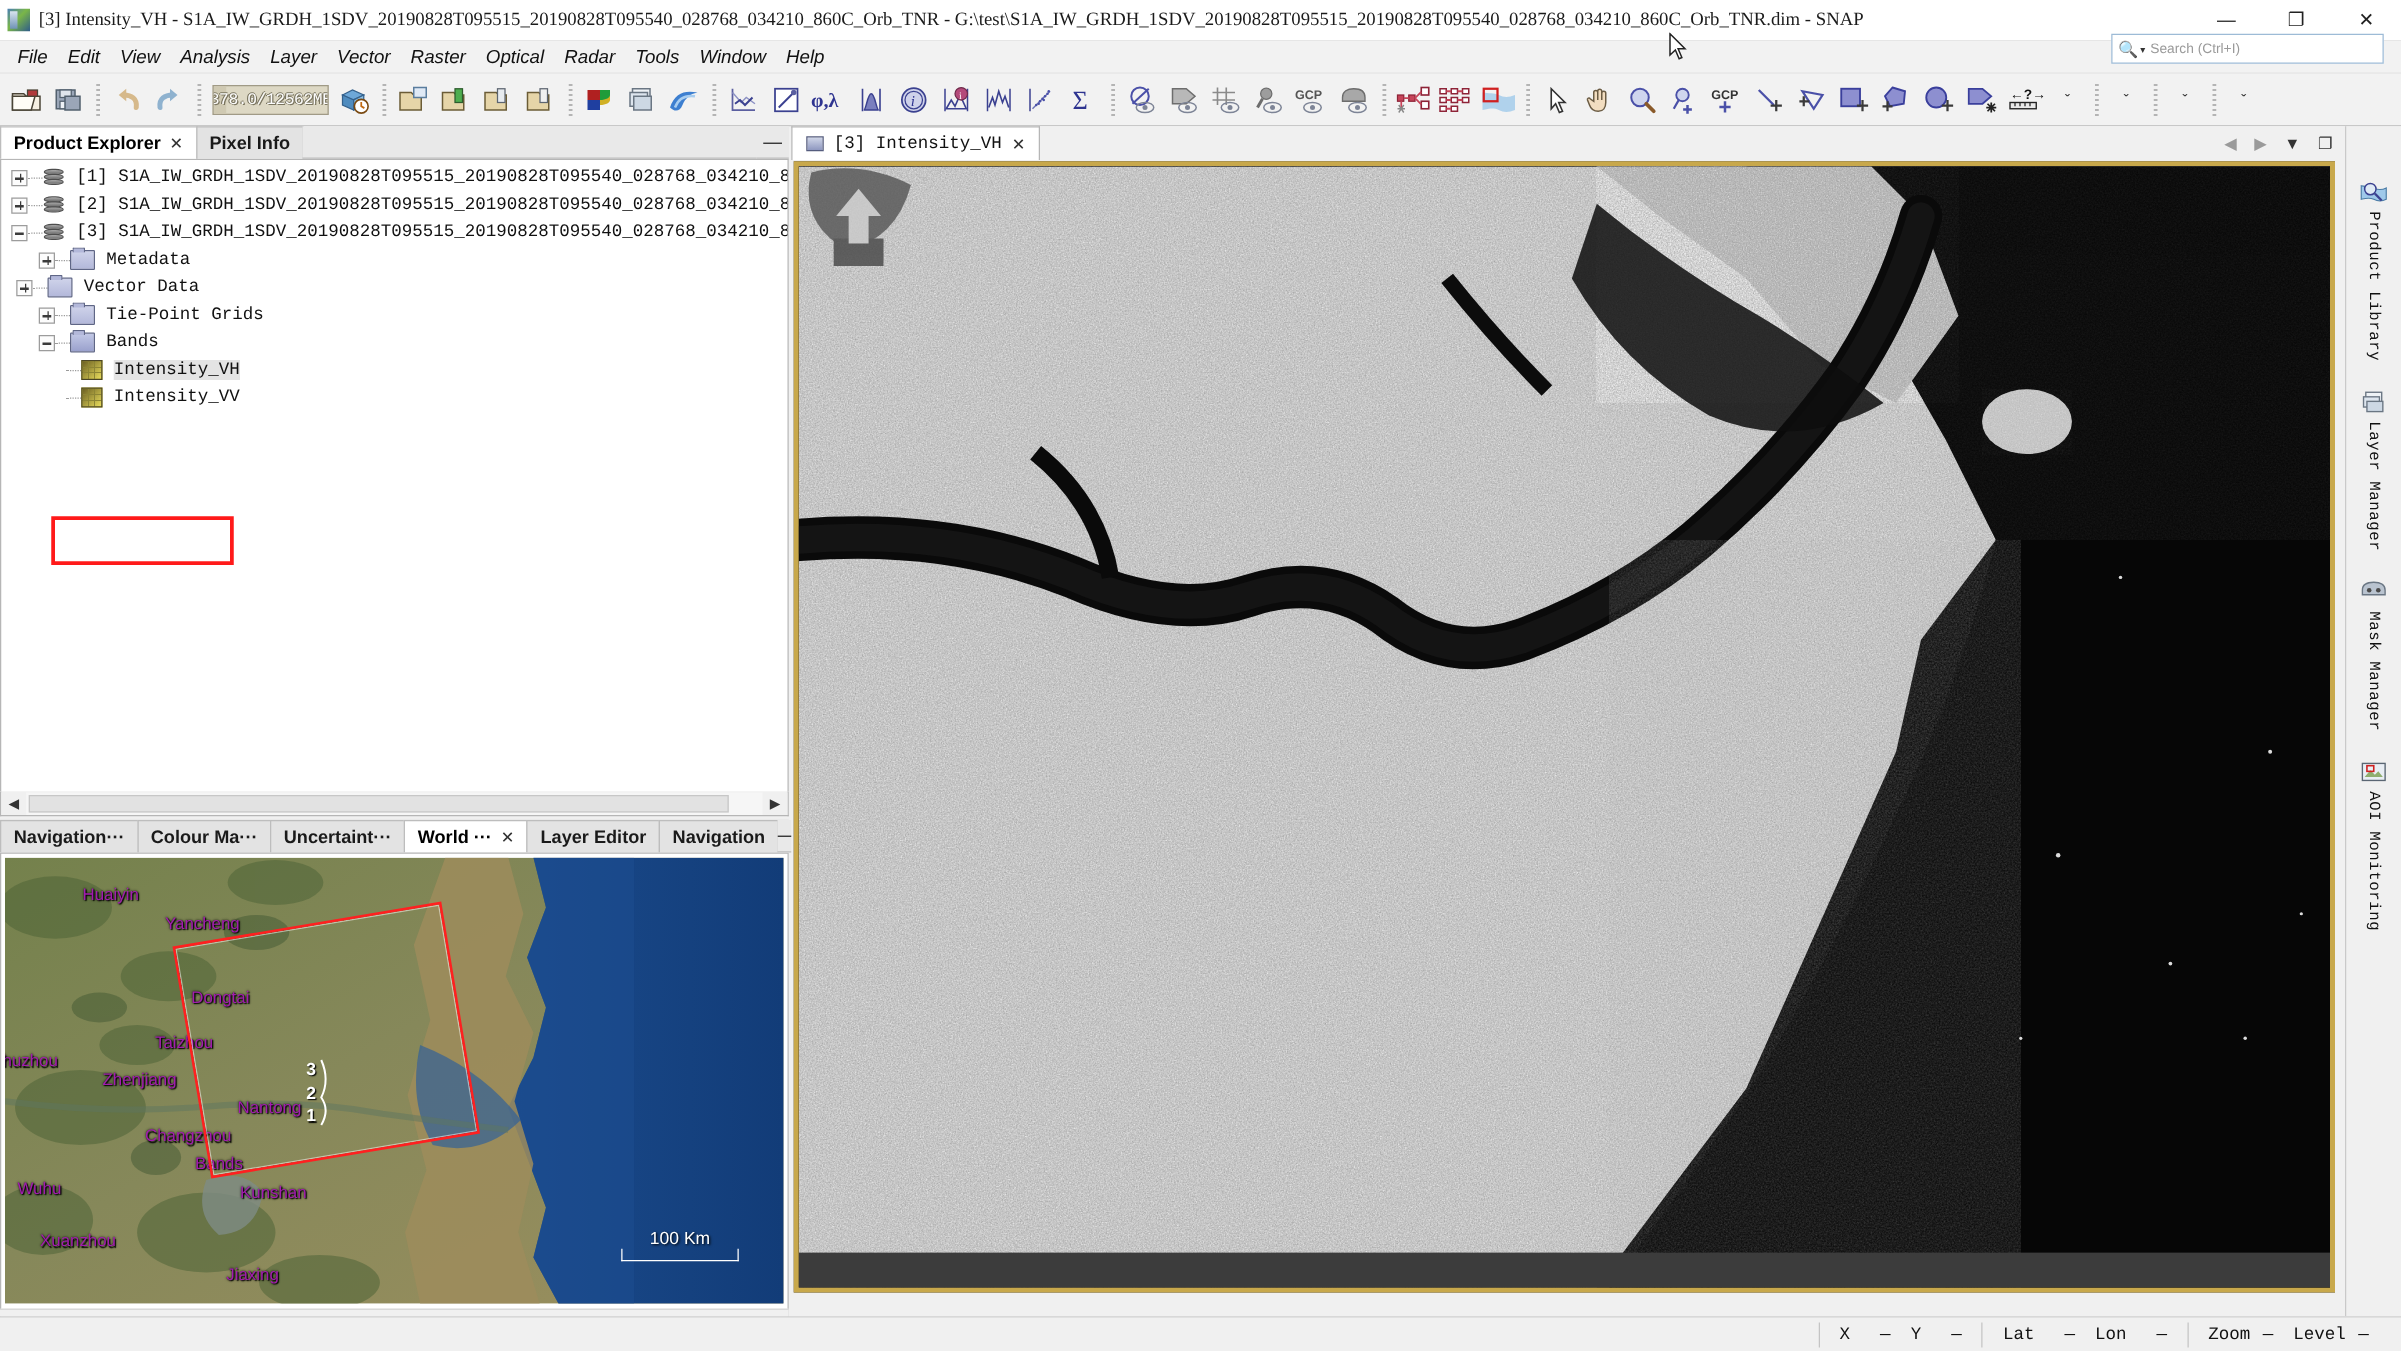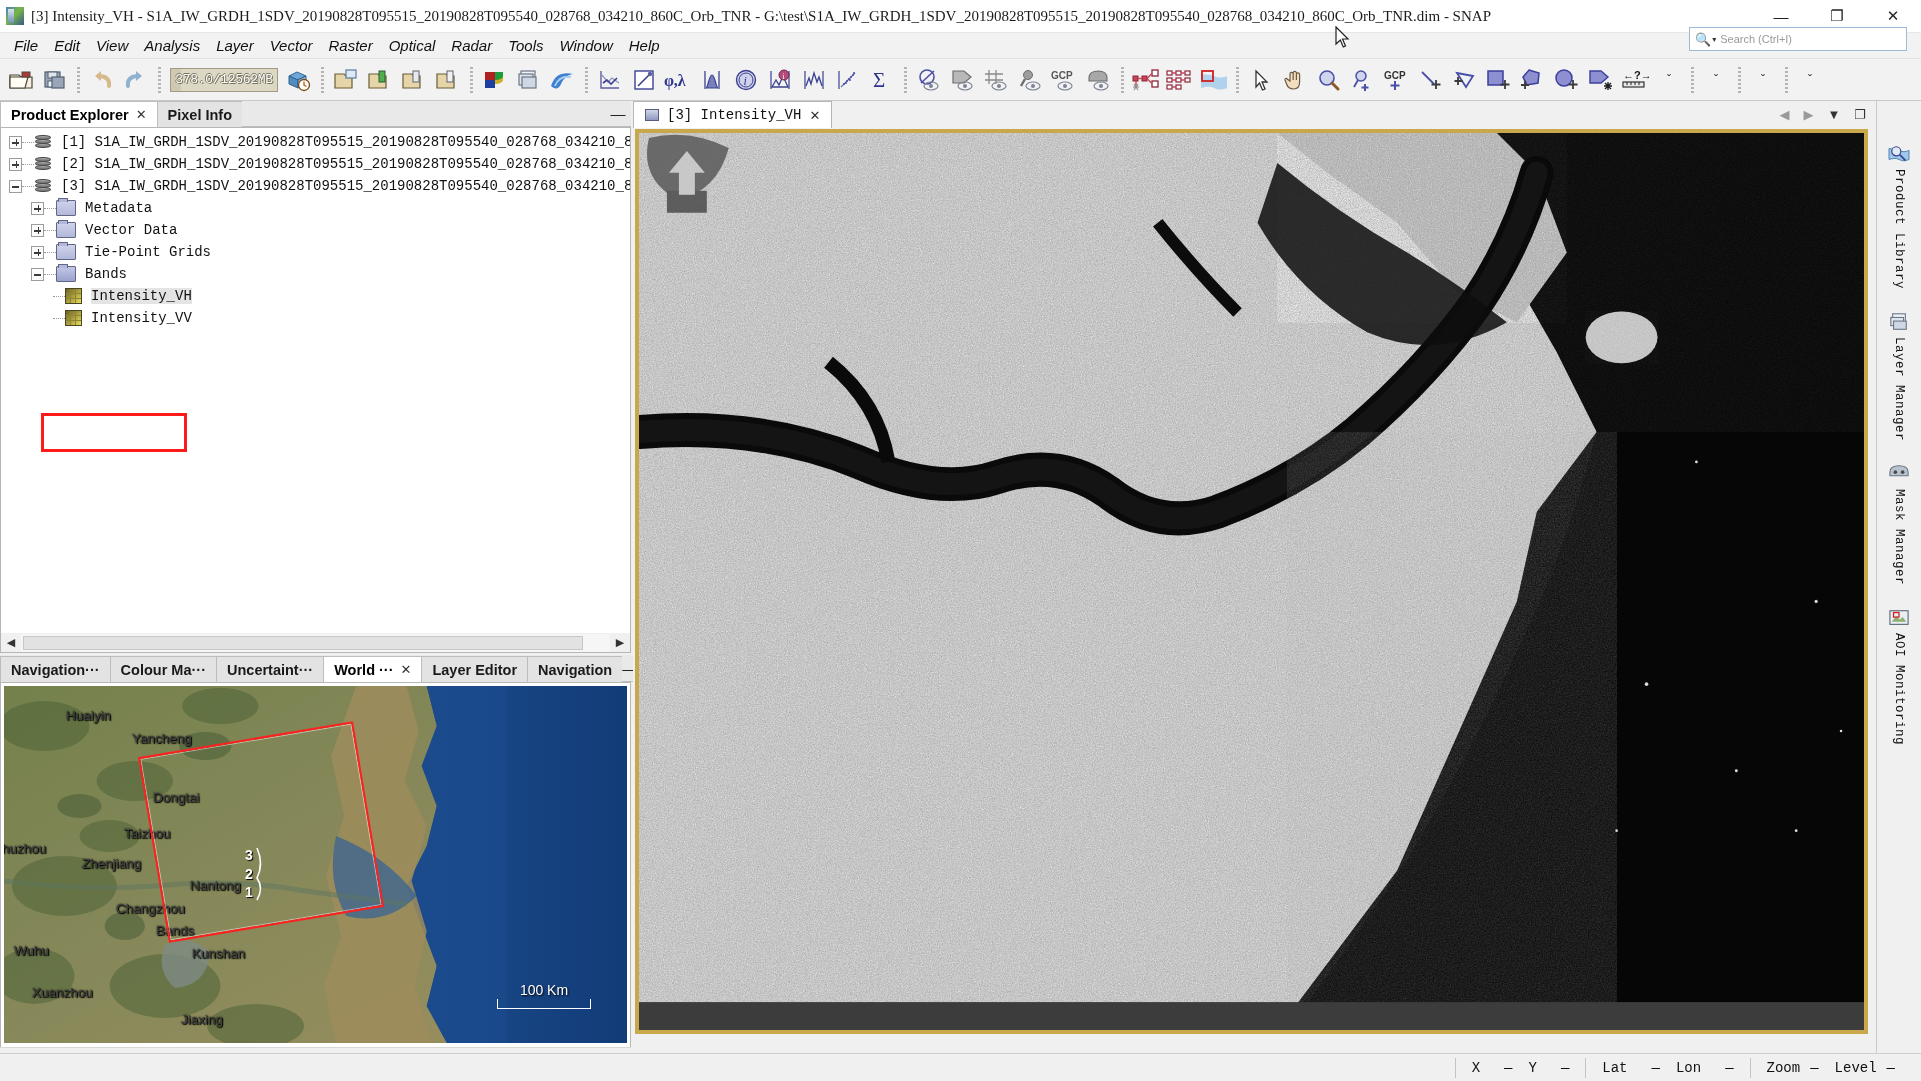--- a/index.html
+++ b/index.html
@@ -72,7 +72,7 @@
   }
   .tb-btn svg { display: block; }
   .mem-bar {
-    width: 108px; height: 24px; border: 1px solid #a09a86;
+    width: 93px; height: 24px; border: 1px solid #a09a86;
     background: #ddd8c4; display: flex; align-items: center; justify-content: center;
     margin: 0 4px; flex: none; position: relative; overflow: hidden;
   }

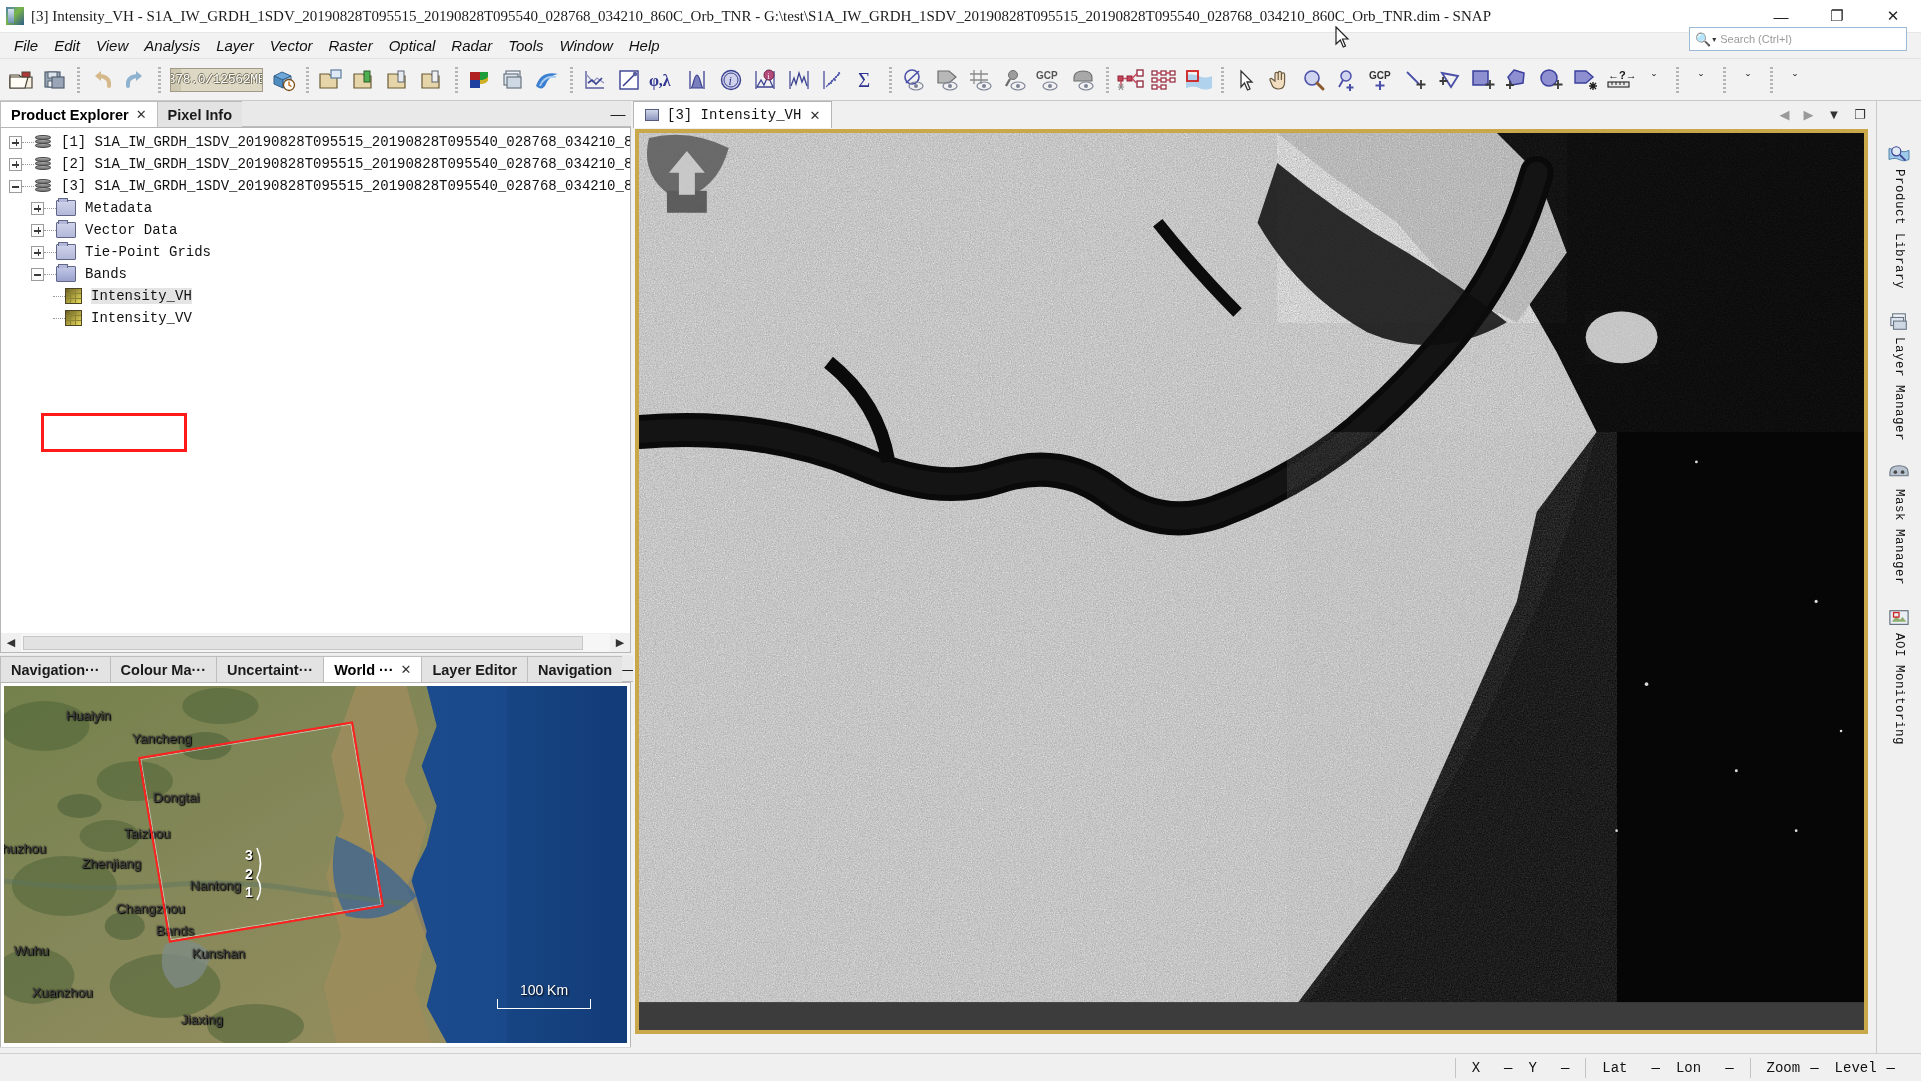--- a/index.html
+++ b/index.html
@@ -682,7 +682,7 @@
           <span class="tlabel">Metadata</span>
         </div>
 
-        <div class="trow" style="padding-left:30px">
+        <div class="trow" style="padding-left:12px">
           <span class="tog plus"></span>
           <span class="dots"></span>
           <span class="folder"></span>

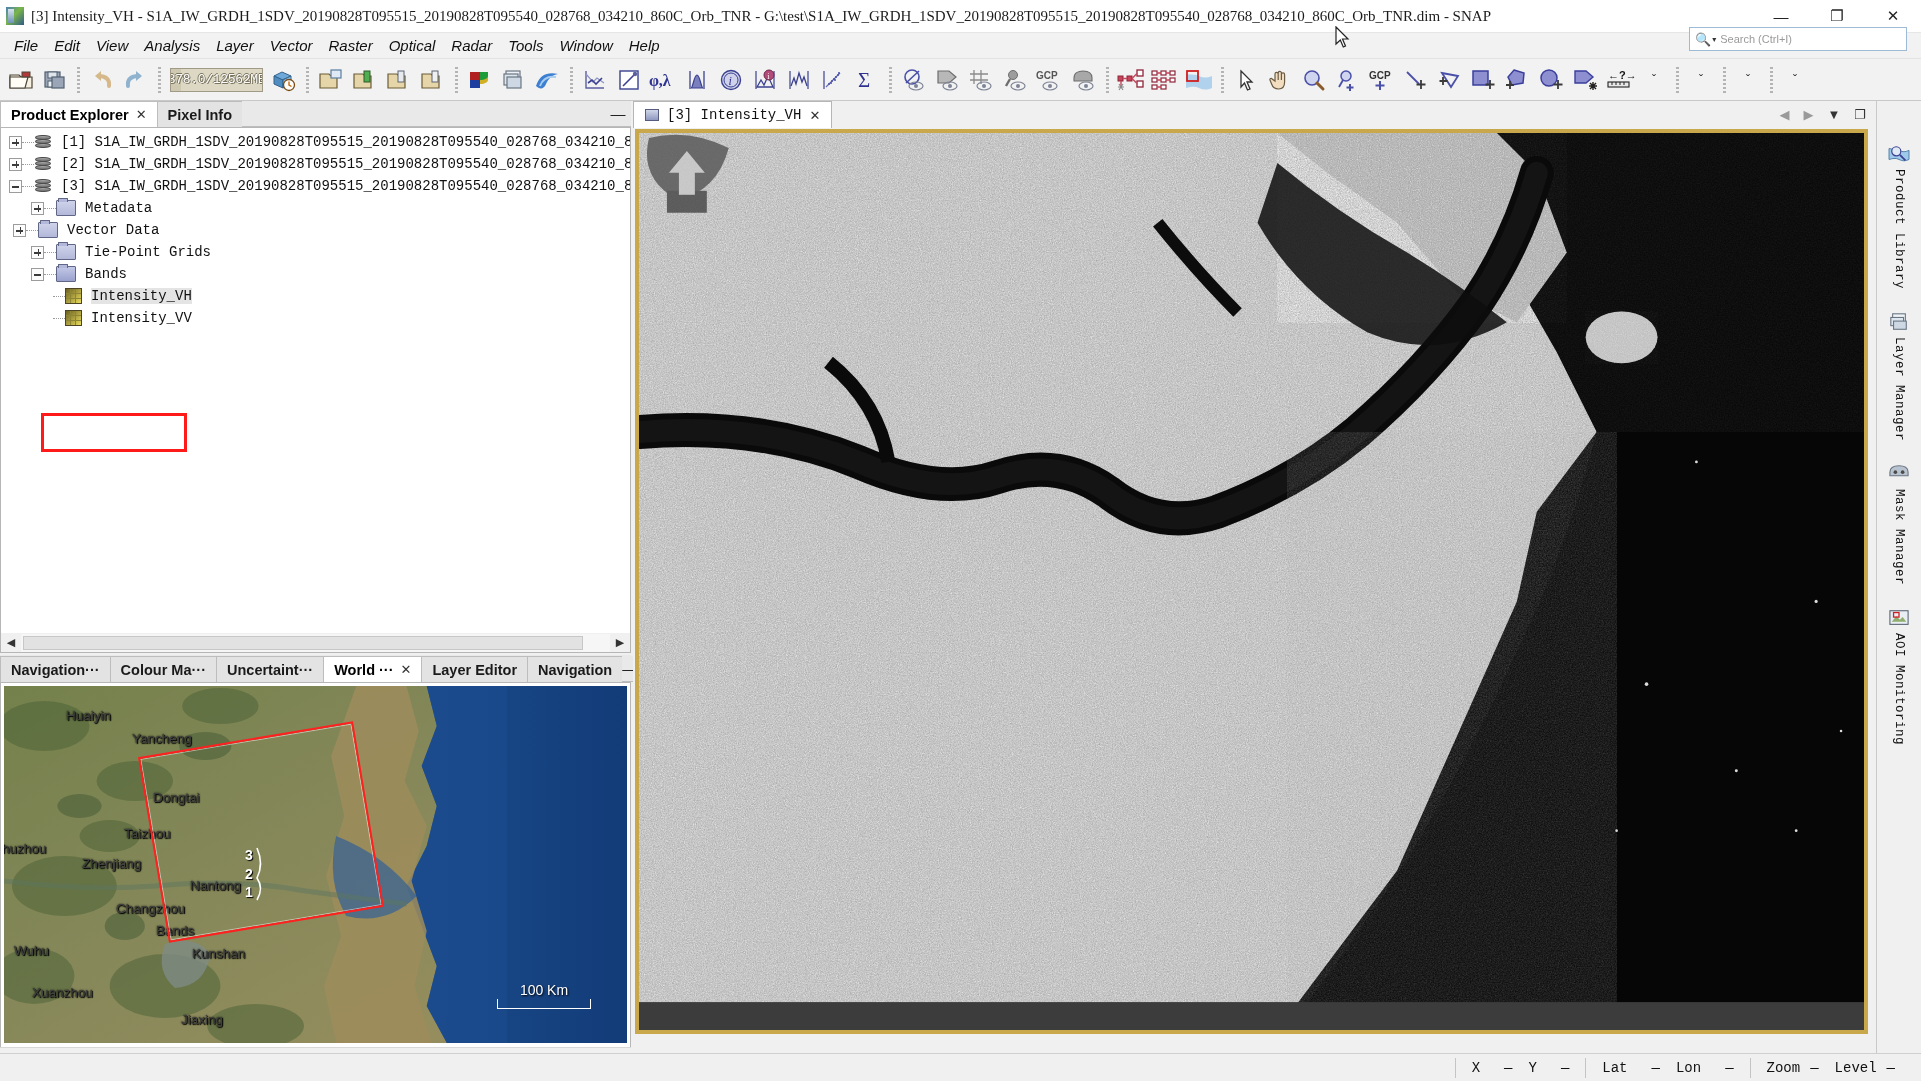--- a/index.html
+++ b/index.html
@@ -182,7 +182,7 @@
   }
   .wm-label {
     position: absolute; font-family: "Liberation Sans", sans-serif; font-size: 13.5px;
-    color: #404040; text-shadow: 0 0 2px #000, 1px 1px 1px #000; white-space: nowrap; text-align: center;
+    color: #a21caf; text-shadow: 0 0 2px #000, 1px 1px 1px #000; white-space: nowrap; text-align: center;
   }
   .scale-bar { position:absolute; right: 36px; bottom: 34px; width: 94px; }
   .scale-bar .bar { height: 10px; border: 1.5px solid #fff; border-top: none; }

